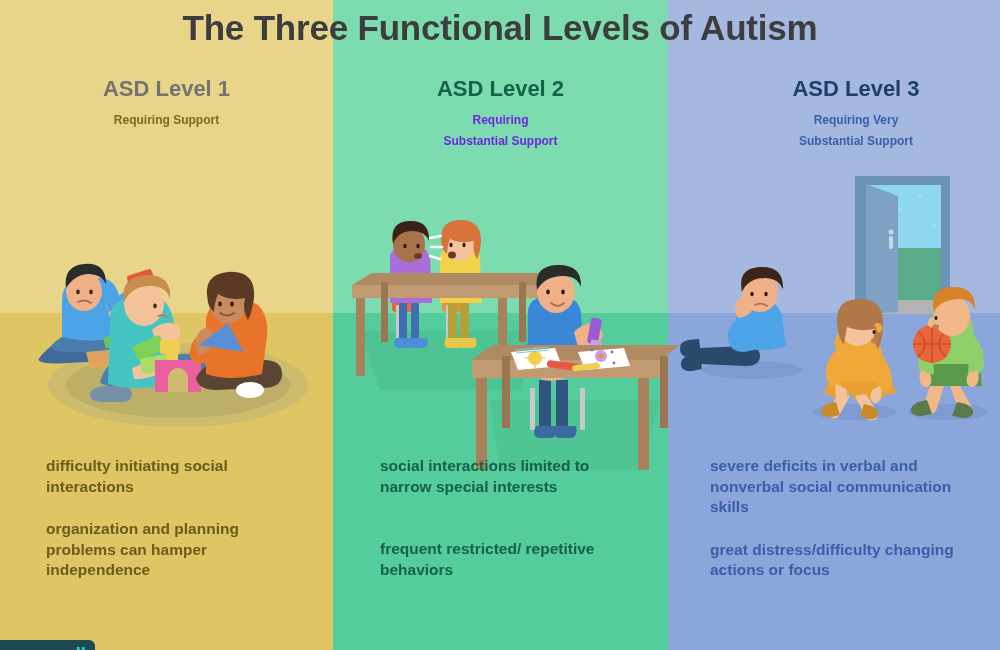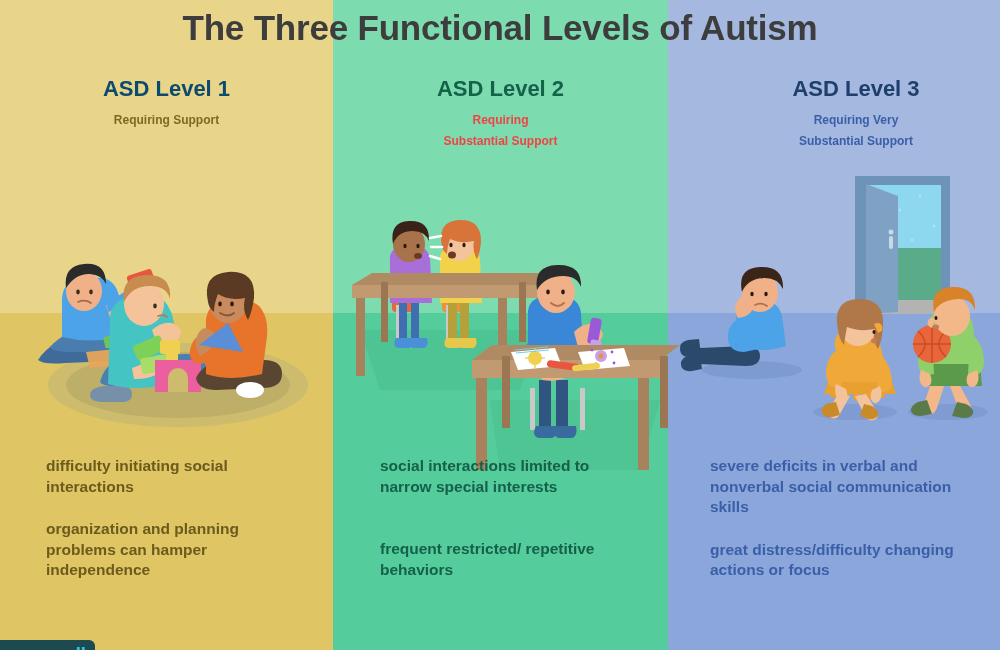--- a/index.html
+++ b/index.html
@@ -376,7 +376,7 @@
   <div id="title">The Three Functional Levels of Autism</div>
 
   <div class="heading" id="head1">
-    <div class="lvl" style="color:#0c4a6e">ASD Level 1</div>
+    <div class="lvl" style="color:#737373">ASD Level 1</div>
     <div class="sub" style="color:#7d6b22">Requiring Support</div>
   </div>
 

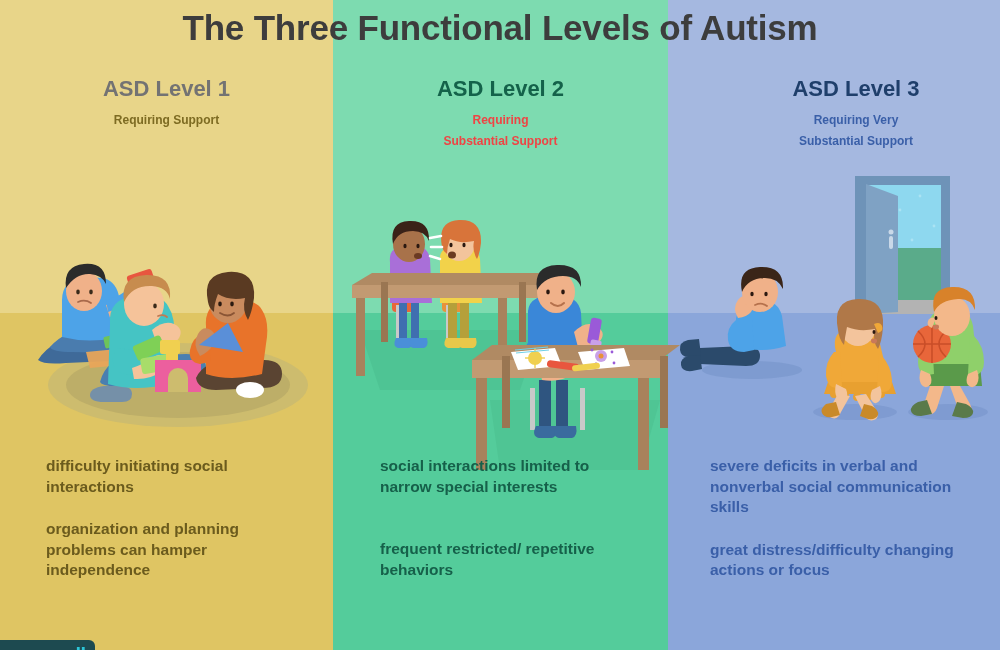--- a/index.html
+++ b/index.html
@@ -382,7 +382,7 @@
 
   <div class="heading" id="head2">
     <div class="lvl" style="color:#14624a">ASD Level 2</div>
-    <div class="sub" style="color:#ef4444">
+    <div class="sub" style="color:#6d28d9">
       <div>Requiring</div>
       <div>Substantial Support</div>
     </div>

